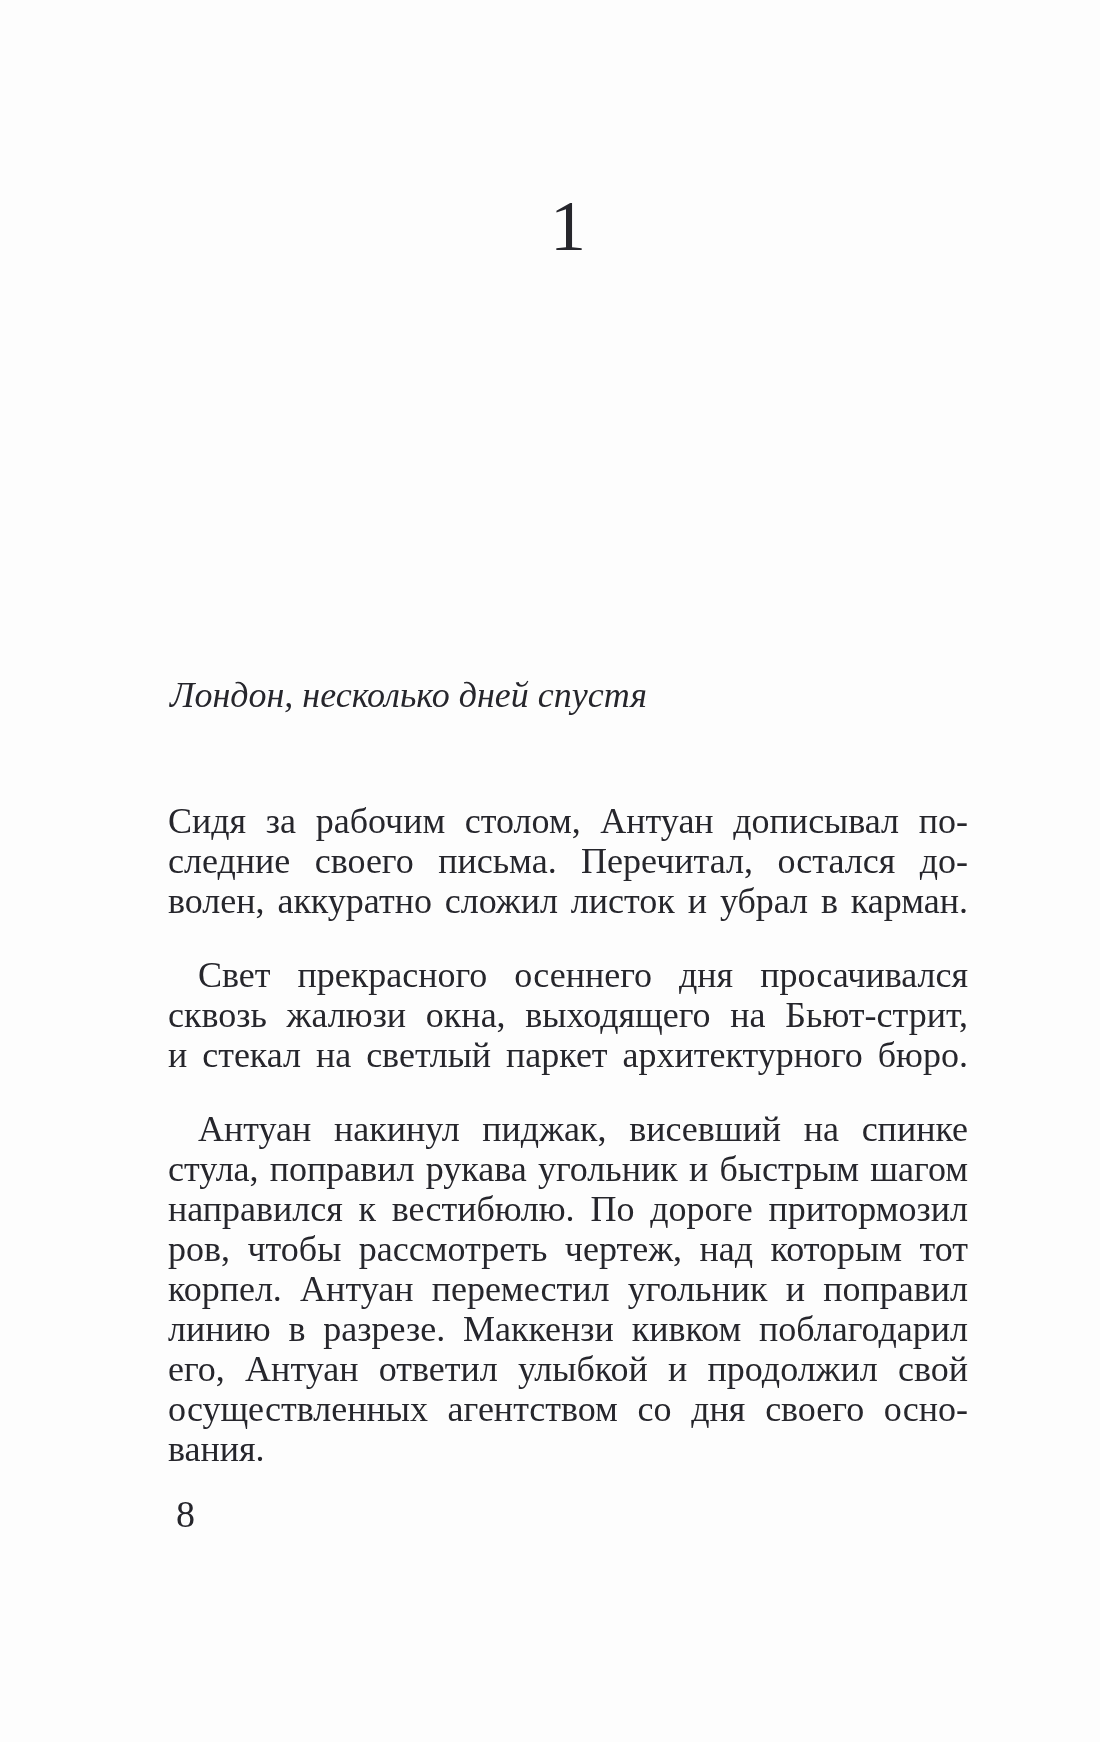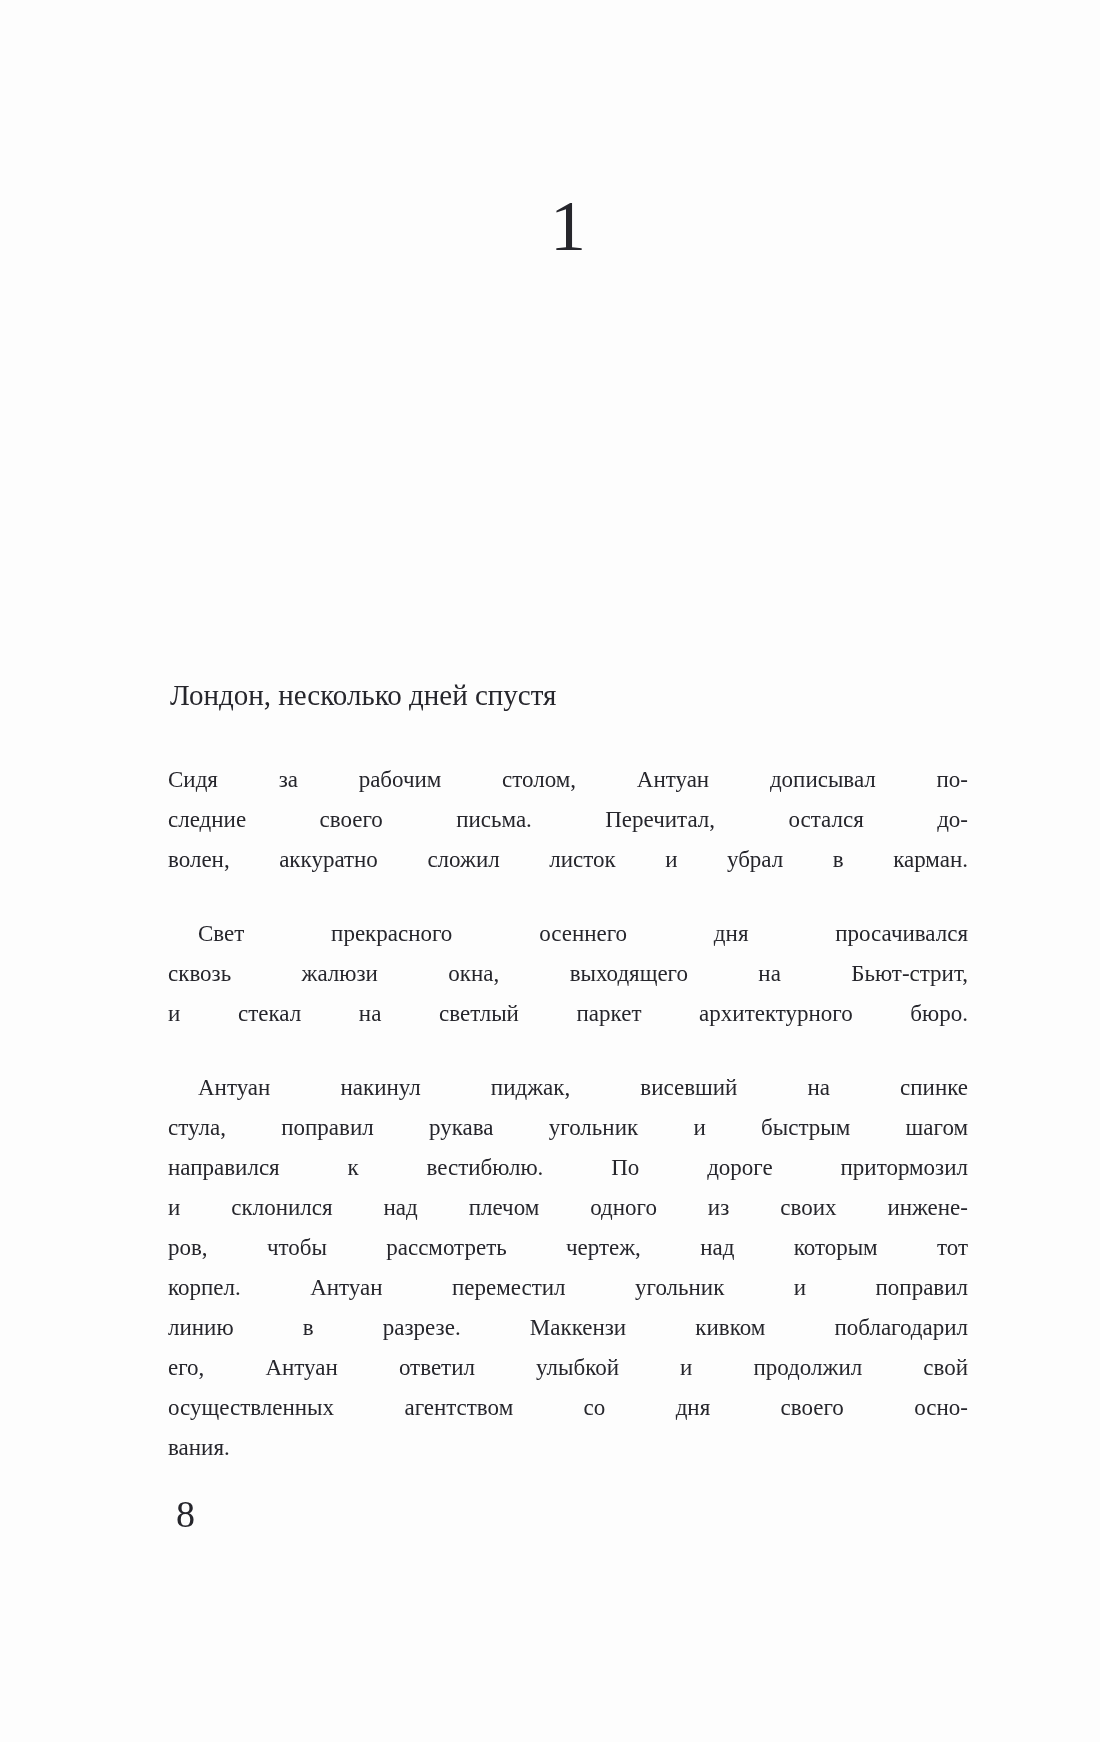--- a/index.html
+++ b/index.html
@@ -30,8 +30,9 @@
     top: 674px;
     left: 170px;
     width: 800px;
-    font-size: 29px;
+    font-size: 36px;
     line-height: 42px;
+    font-style: italic;
   }
   .body-text {
     position: absolute;

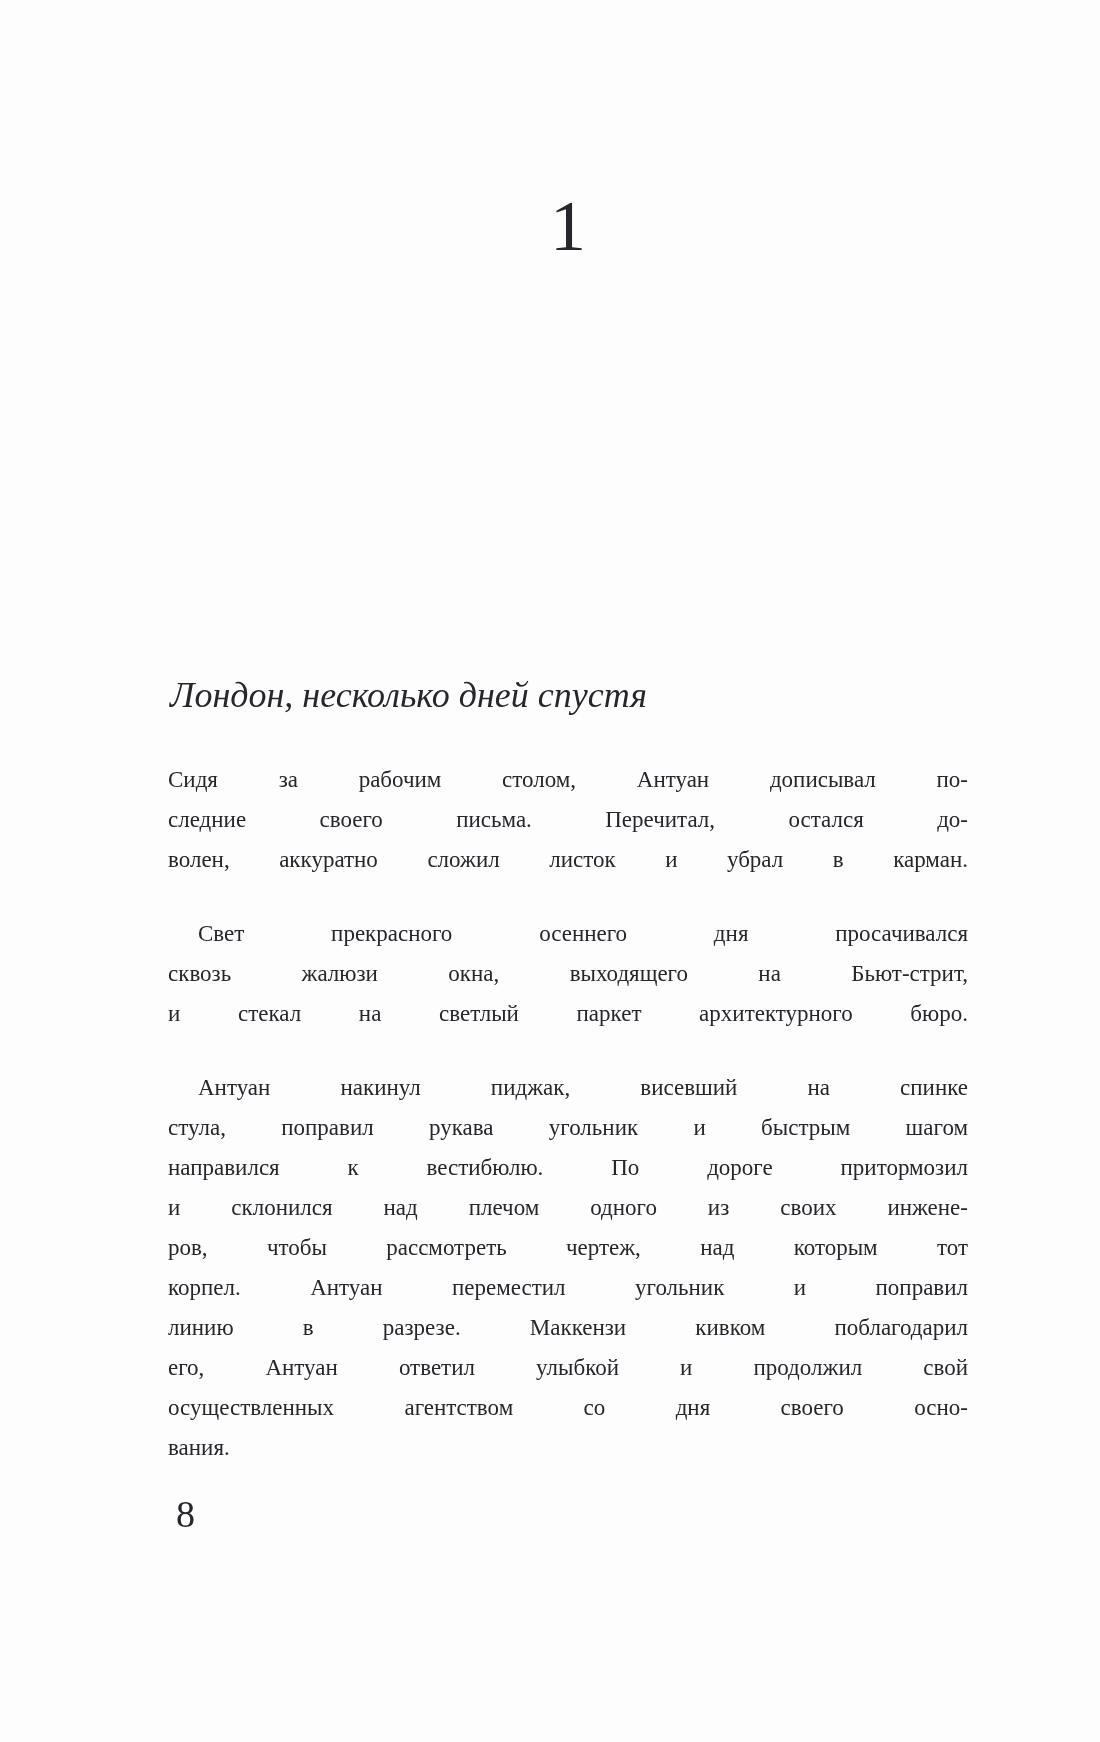--- a/index.html
+++ b/index.html
@@ -36,10 +36,10 @@
   }
   .body-text {
     position: absolute;
-    top: 760px;
+    top: 801px;
     left: 168px;
     width: 800px;
-    font-size: 23px;
+    font-size: 36px;
   }
   .paragraph {
     margin: 0;

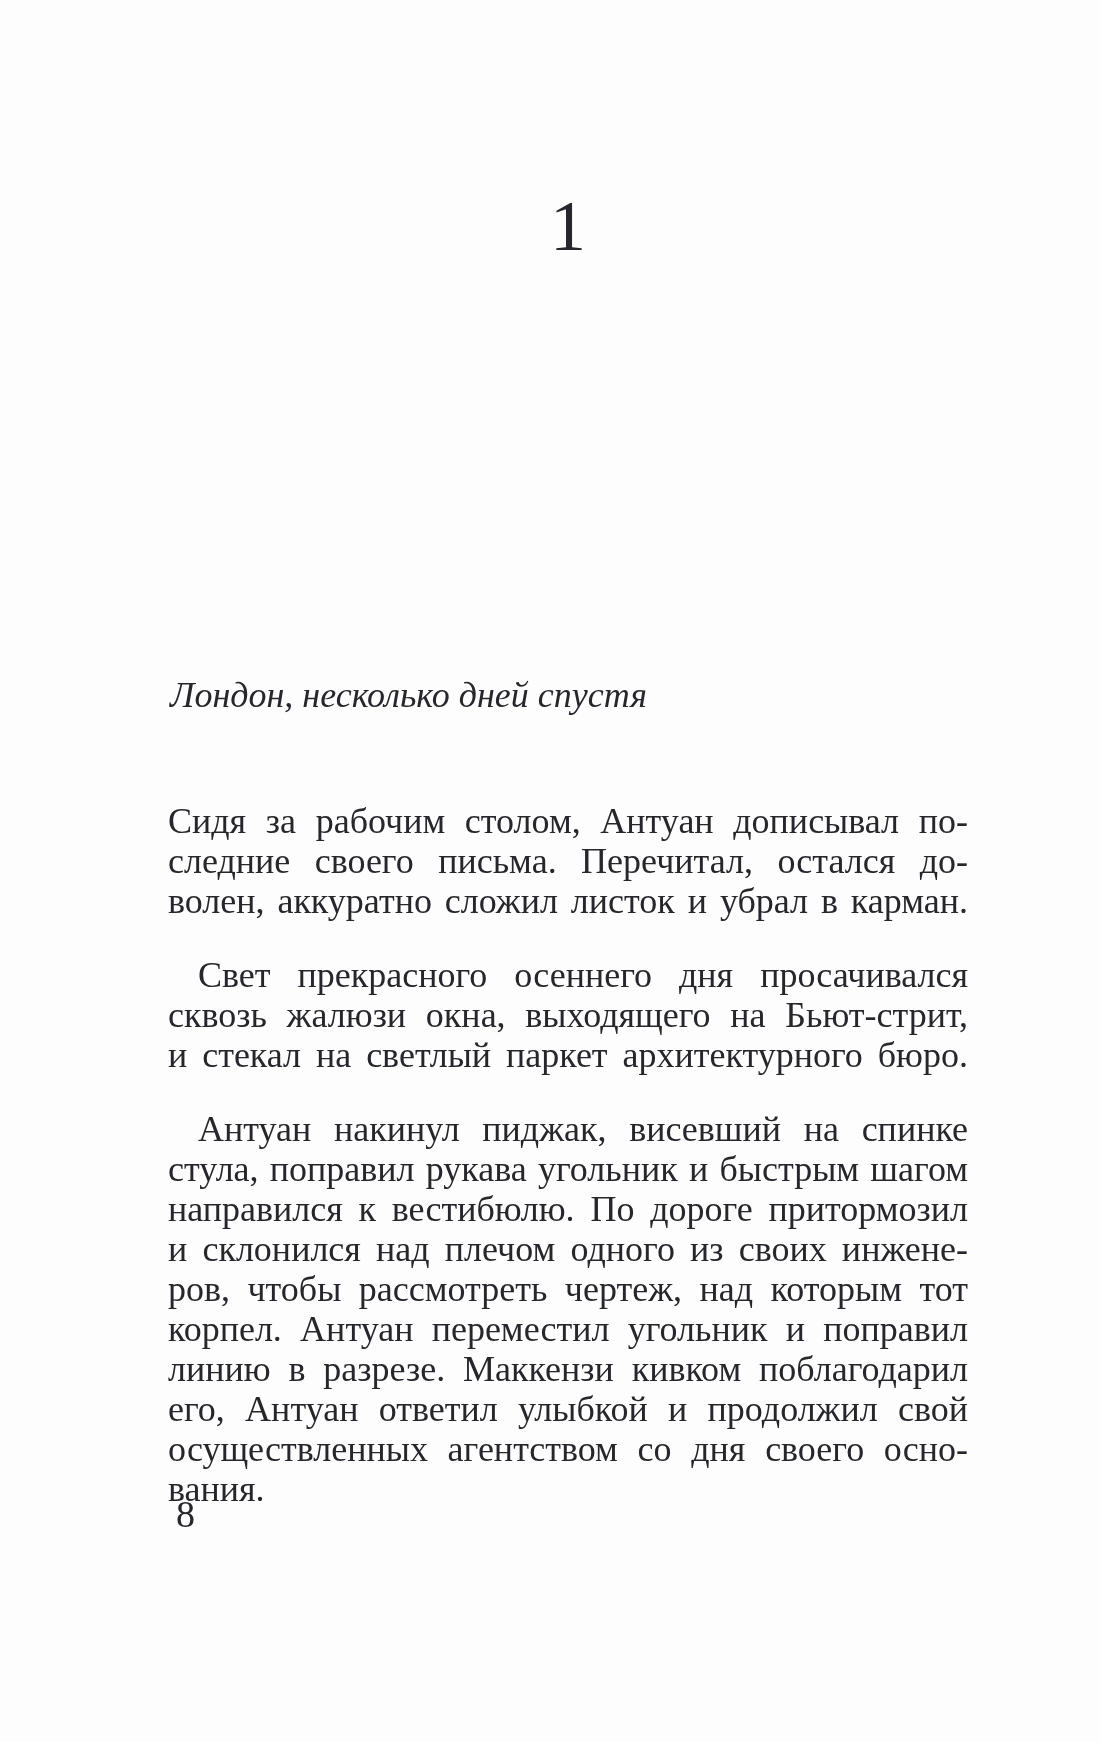--- a/index.html
+++ b/index.html
@@ -90,7 +90,6 @@
         <div class="line indent">Антуан накинул пиджак, висевший на спинке</div>
         <div class="line">стула, поправил рукава угольник и быстрым шагом</div>
         <div class="line">направился к вестибюлю. По дороге притормозил</div>
-        <div class="line">и склонился над плечом одного из своих инжене-</div>
         <div class="line">ров, чтобы рассмотреть чертеж, над которым тот</div>
         <div class="line">корпел. Антуан переместил угольник и поправил</div>
         <div class="line">линию в разрезе. Маккензи кивком поблагодарил</div>

